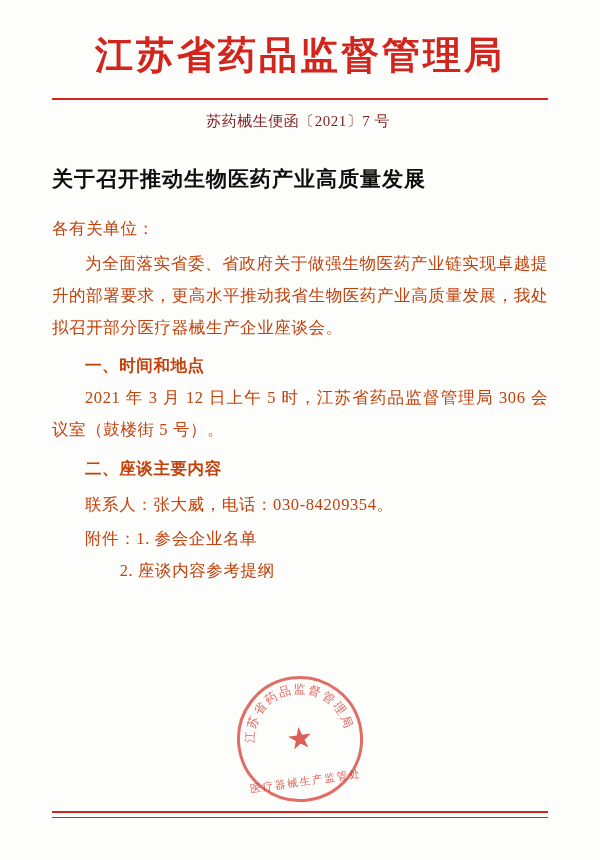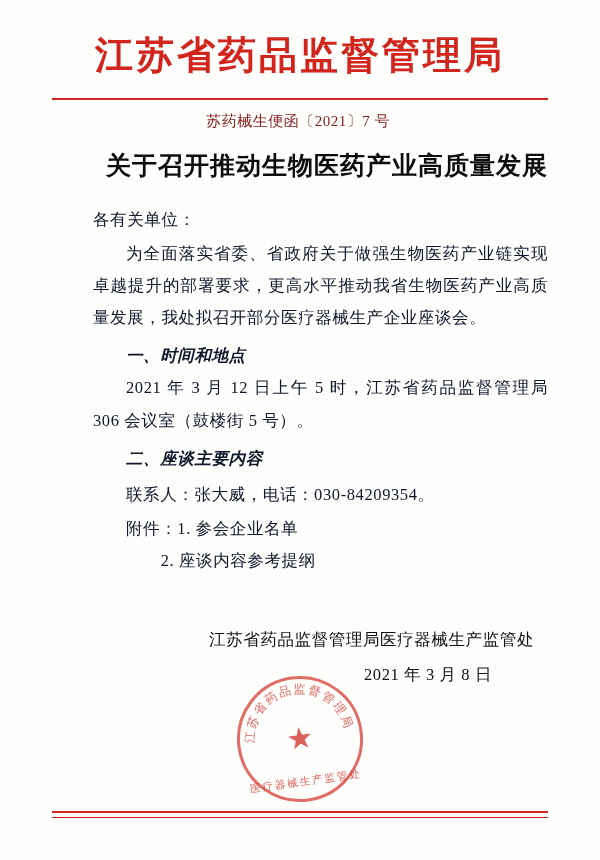--- a/index.html
+++ b/index.html
@@ -53,11 +53,11 @@
   }
   
   .doc-title {
-    text-align: right;
+    text-align: left;
     font-weight: 700;
-    font-size: 25px;
+    font-size: 21px;
     line-height: 1.55;
-    margin-top: 16px;
+    margin-top: 32px;
     letter-spacing: 1px;
     color: #0d0d0d;
   }

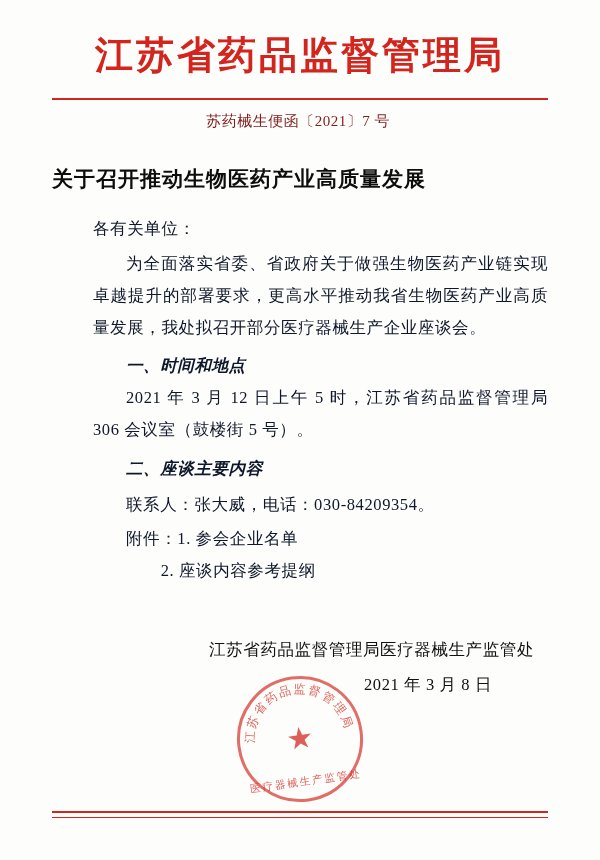--- a/index.html
+++ b/index.html
@@ -70,9 +70,8 @@
     font-size: 16.5px;
     line-height: 1.95;
     letter-spacing: 0.6px;
-    color: #0f172a;
+    color: #c2410c;
     text-align: justify;
-    margin-left: 41px;
   }
   .salutation {
     margin: 0 0 2px 0;

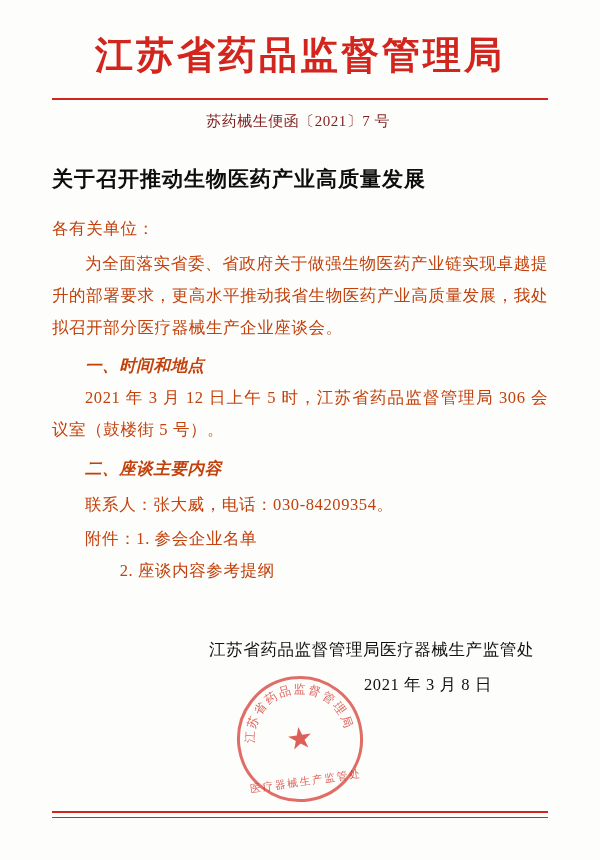--- a/index.html
+++ b/index.html
@@ -84,7 +84,6 @@
     margin: 6px 0 0 0;
     text-indent: 2em;
     font-weight: 700;
-    font-style: italic;
   }
   .contact {
     margin: 4px 0 0 0;

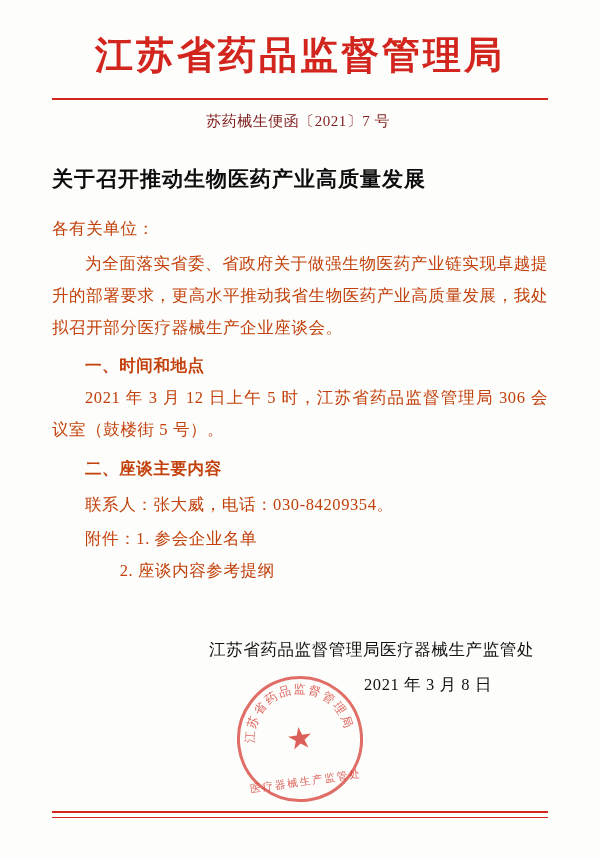--- a/index.html
+++ b/index.html
@@ -212,10 +212,6 @@
     <div class="seal-bottom">医疗器械生产监管处</div>
   </div>
 
-  <div class="signature">
-    <div>江苏省药品监督管理局医疗器械生产监管处</div>
-    <div class="sig-date">2021 年 3 月 8 日</div>
-  </div>
 
   <div class="footer-rules">
     <div class="footer-thick"></div>

